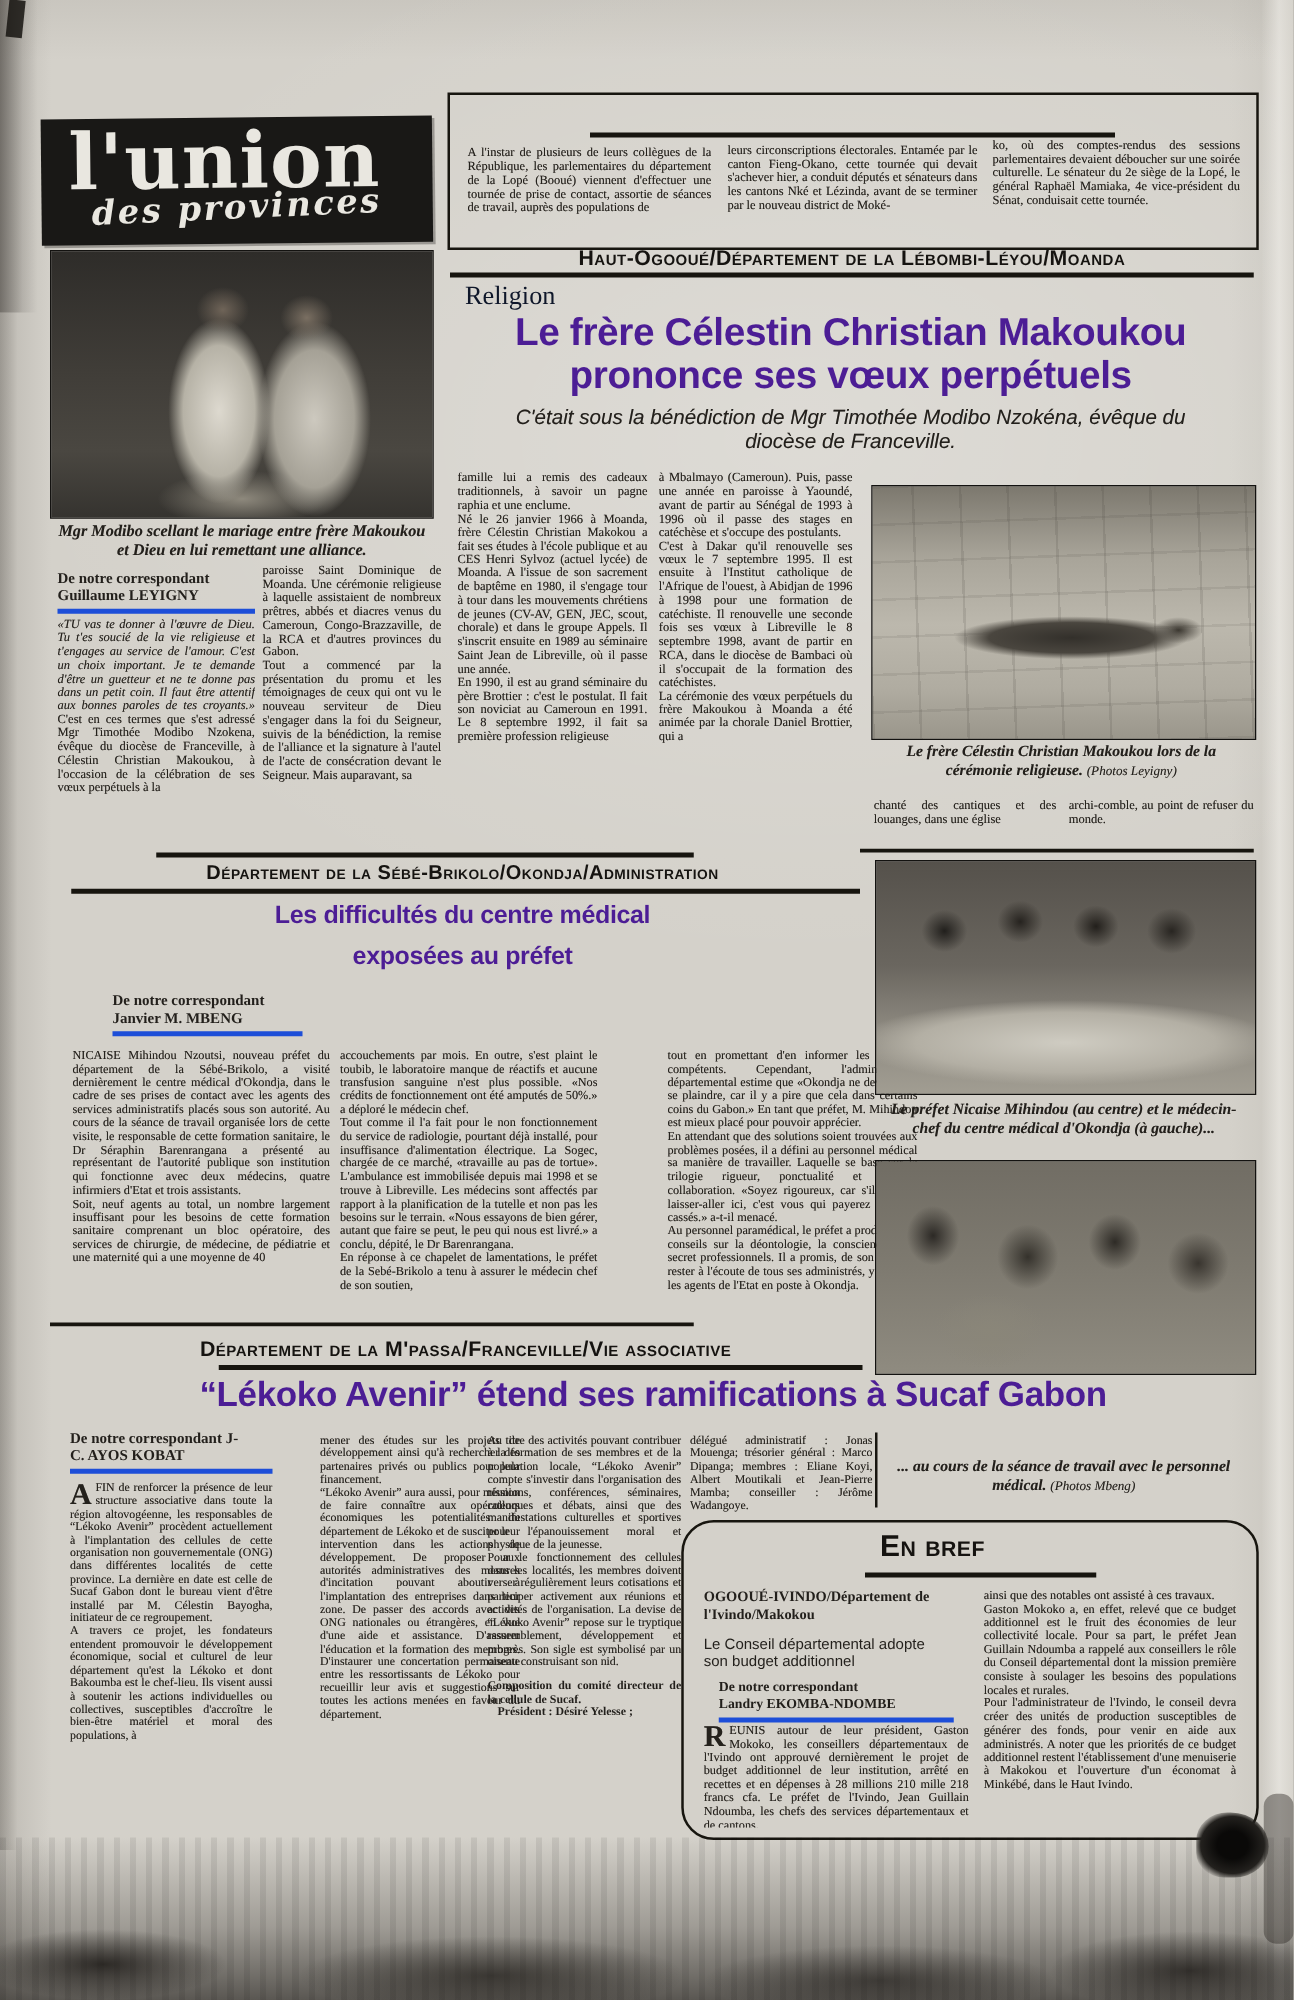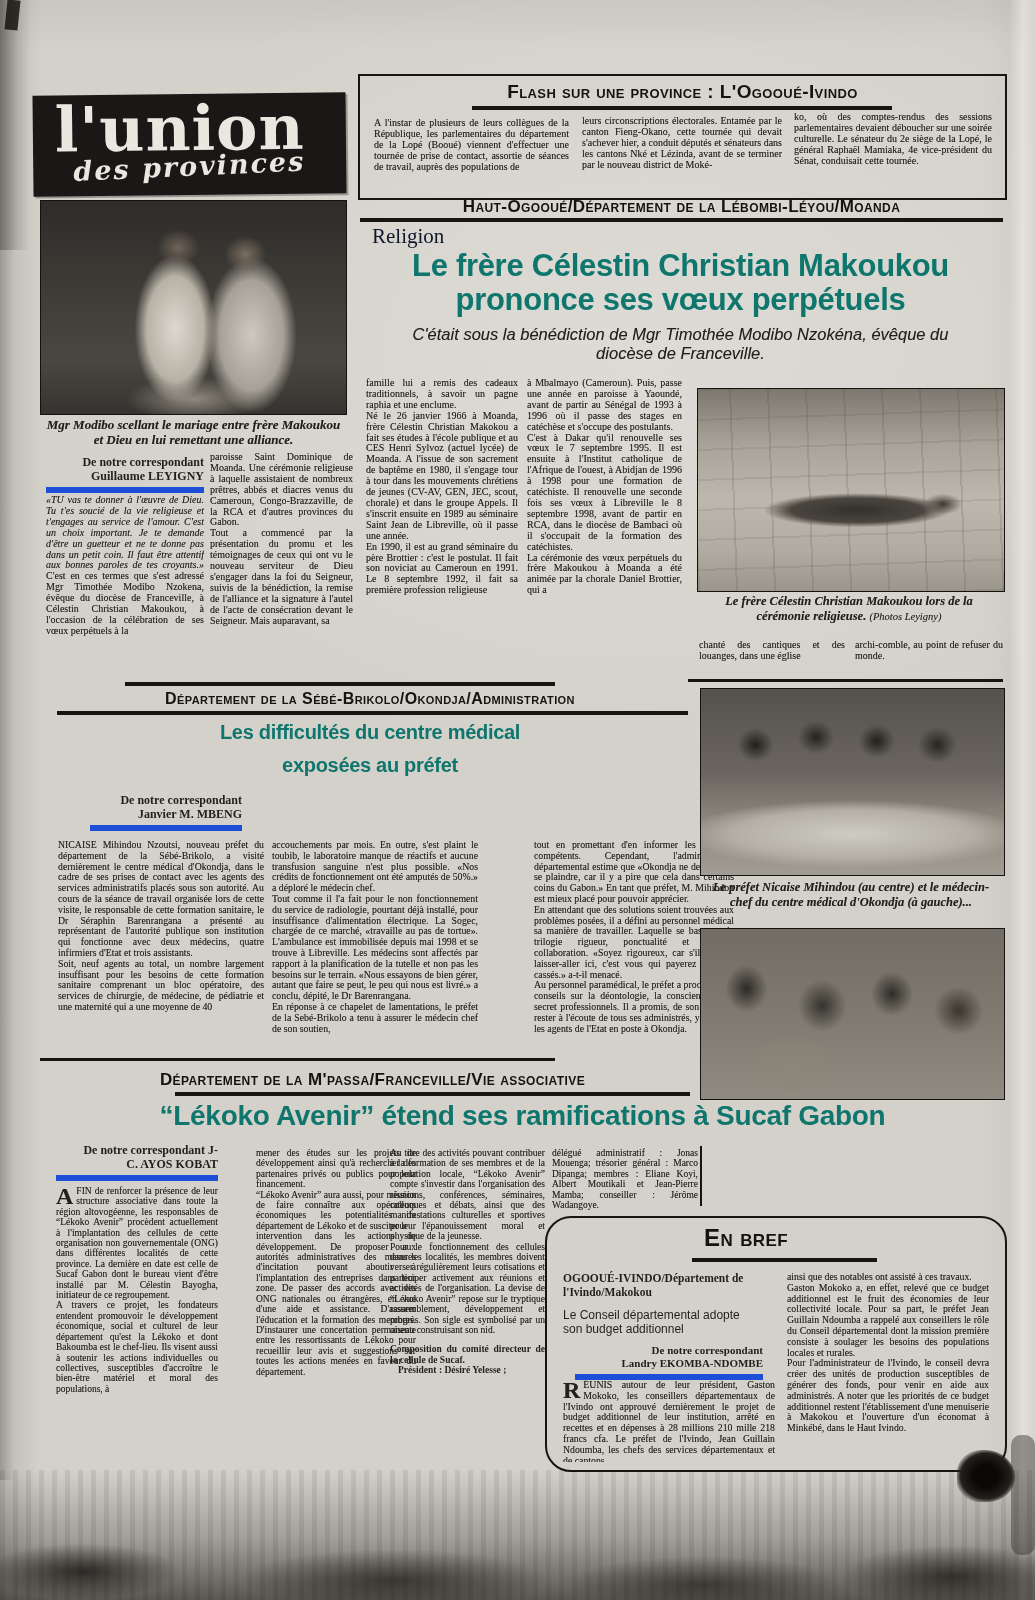--- a/index.html
+++ b/index.html
@@ -98,7 +98,6 @@
   </div>
 
   <div id="flash-box" class="abs">
-    <div class="sechead sc" style="left:0;right:0;top:5px;font-size:19px;">Flash sur une province : L'Ogooué-Ivindo</div>
     <div class="bar" style="left:112px;top:30px;width:420px;height:4px;"></div>
     <div class="col body10" style="left:14px;top:42px;width:195px;height:72px;">A l'instar de plusieurs de leurs collègues de la République, les parlementaires du département de la Lopé (Booué) viennent d'effectuer une tournée de prise de contact, assortie de séances de travail, auprès des populations de</div>
     <div class="col body10" style="left:222px;top:40px;width:200px;height:76px;">leurs circonscriptions électorales. Entamée par le canton Fieng-Okano, cette tournée qui devait s'achever hier, a conduit députés et sénateurs dans les cantons Nké et Lézinda, avant de se terminer par le nouveau district de Moké-</div>

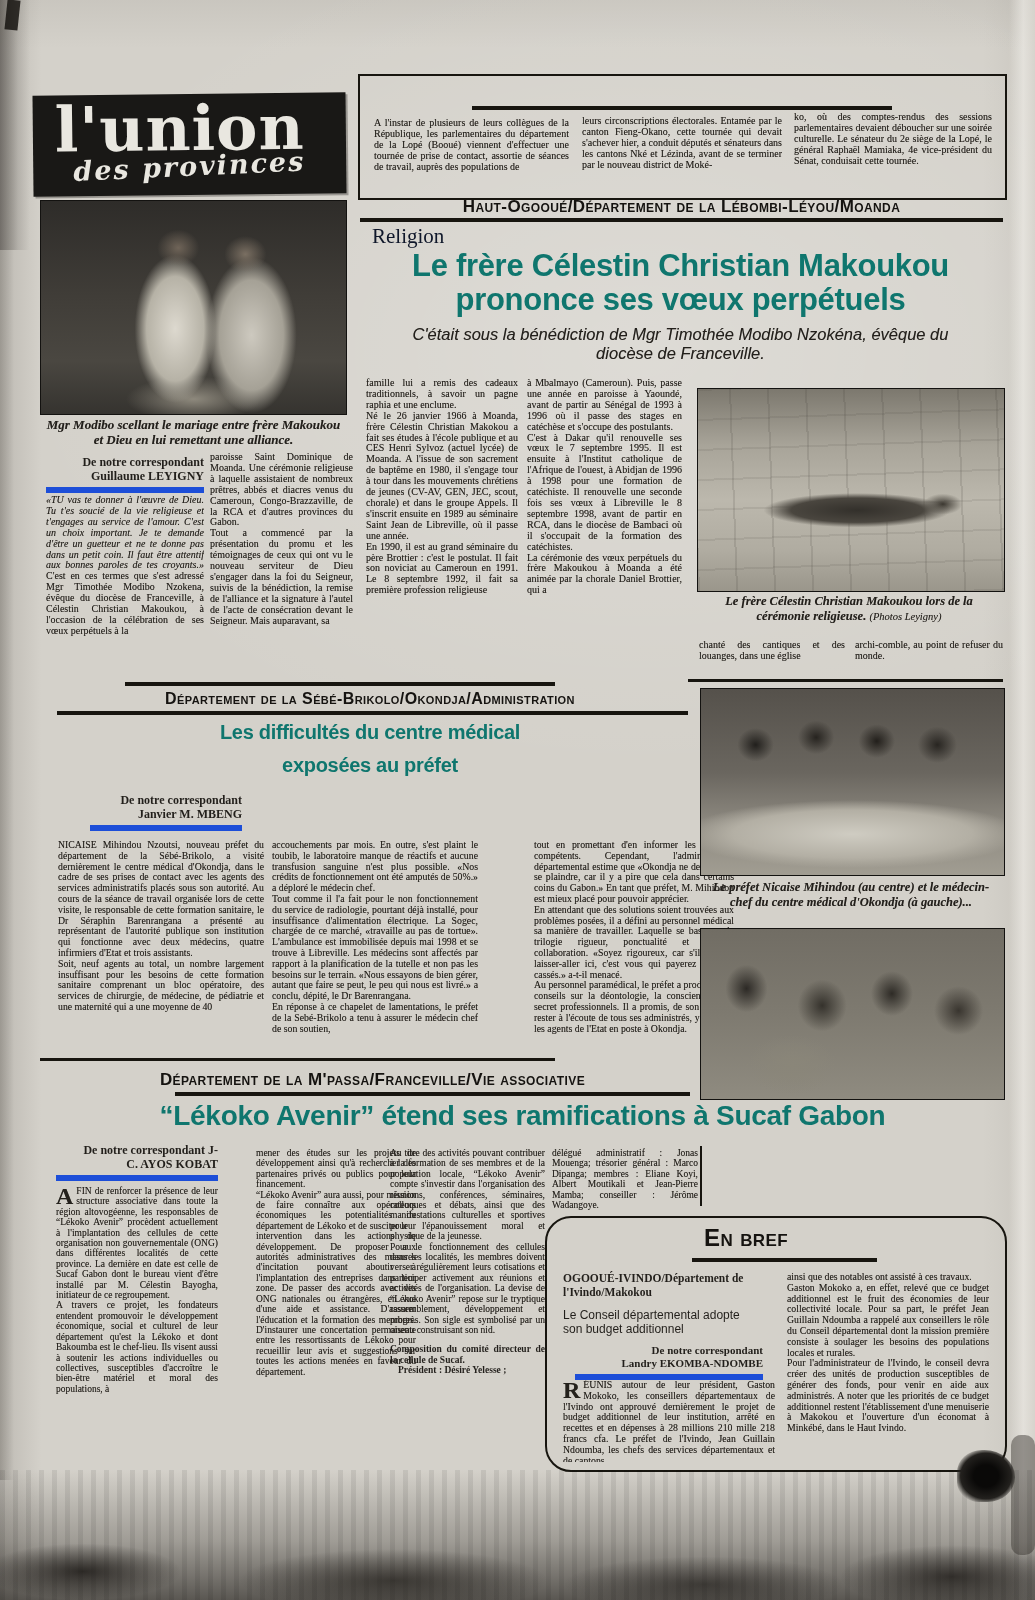--- a/index.html
+++ b/index.html
@@ -28,7 +28,7 @@
   .sechead{position:absolute;font-family:"Liberation Sans",sans-serif;font-weight:bold;
            font-variant:small-caps;text-align:center;color:#151310;letter-spacing:.4px;}
   .headline{position:absolute;font-family:"Liberation Sans",sans-serif;font-weight:bold;
-            text-align:center;color:#0f766e;white-space:pre-line;letter-spacing:-.3px;}
+            text-align:center;color:#4c1d95;white-space:pre-line;letter-spacing:-.3px;}
   .kicker{position:absolute;font-family:Liberation Serif, serif;color:#0f172a;}
   .dropcap::first-letter{float:left;font-size:24px;line-height:19px;font-weight:bold;padding:1px 3px 0 0;}
   .photo{position:absolute;border:1px solid #131210;}

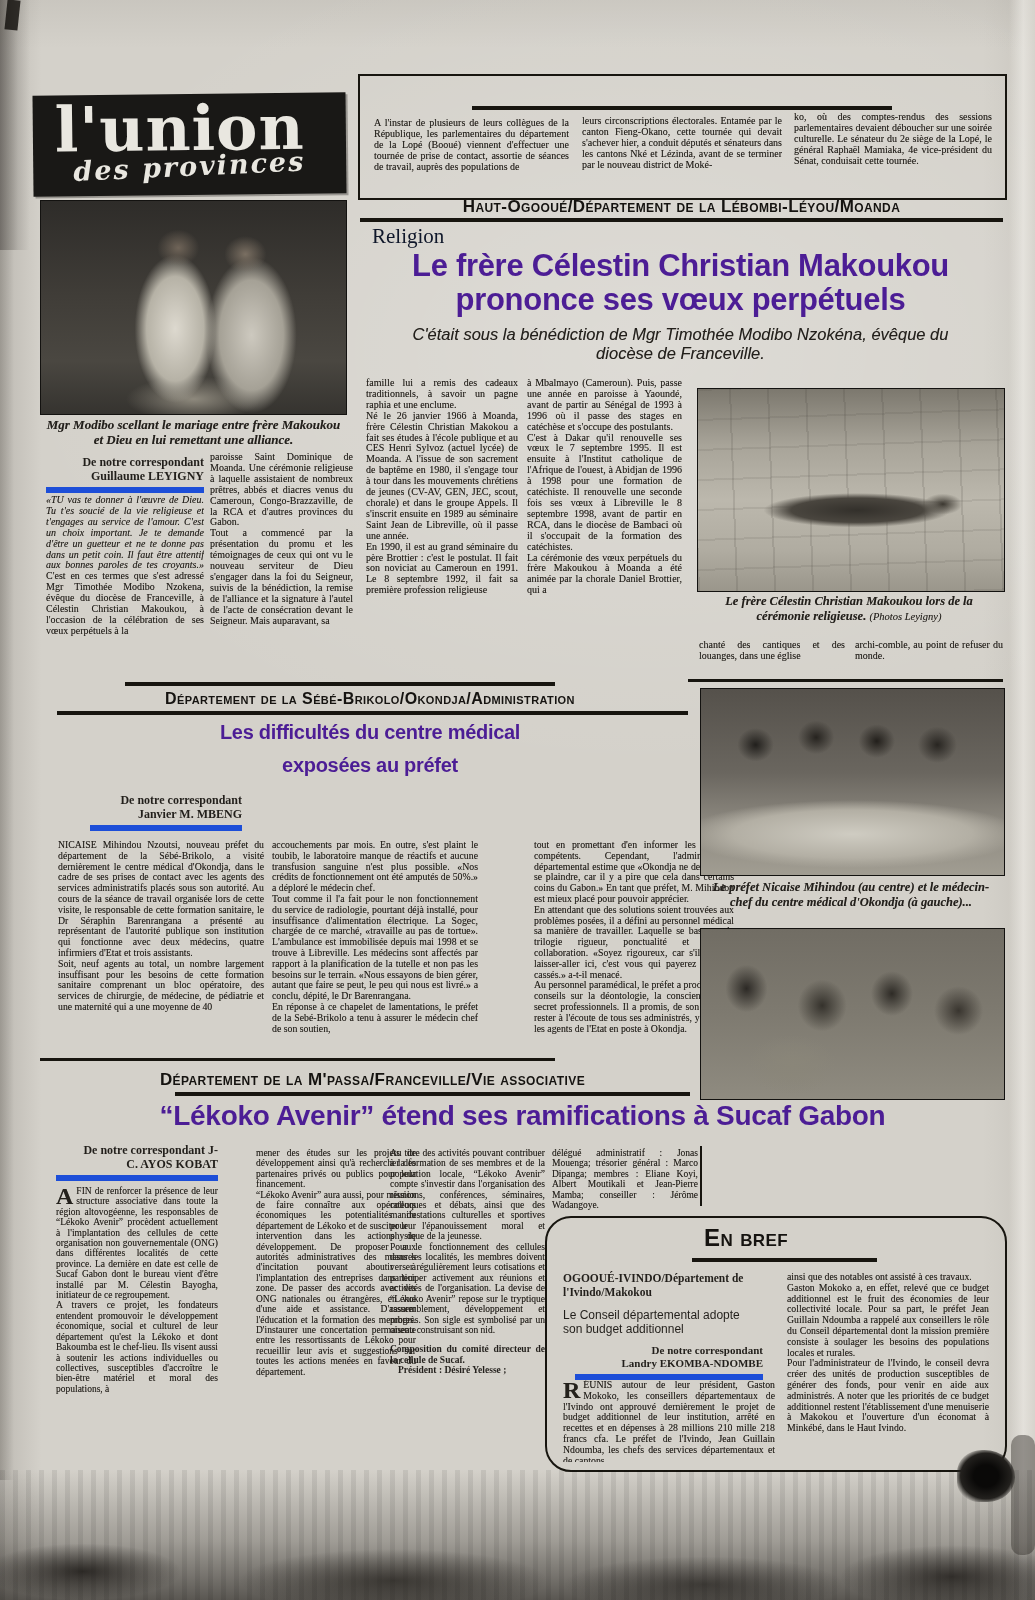--- a/index.html
+++ b/index.html
@@ -20,8 +20,8 @@
   .body10{font-size:10px;line-height:10.9px;}
   .body98{font-size:9.8px;line-height:10.8px;}
   .body95{font-size:9.5px;line-height:10.4px;}
-  .byline{position:absolute;text-align:right;font-weight:bold;white-space:pre-line;
-          font-size:12px;line-height:14px;border-bottom:6px solid #1d4ed8;padding-bottom:4px;}
+  .byline{position:absolute;text-align:left;font-weight:bold;white-space:pre-line;
+          font-size:12px;line-height:14px;border-bottom:4px solid #1d4ed8;padding-bottom:4px;}
   .caption{position:absolute;font-weight:bold;font-style:italic;text-align:center;white-space:pre-line;
            text-shadow:0 0 .5px rgba(40,34,28,.4);}
   .credit{font-weight:normal;font-style:italic;font-size:10.5px;}

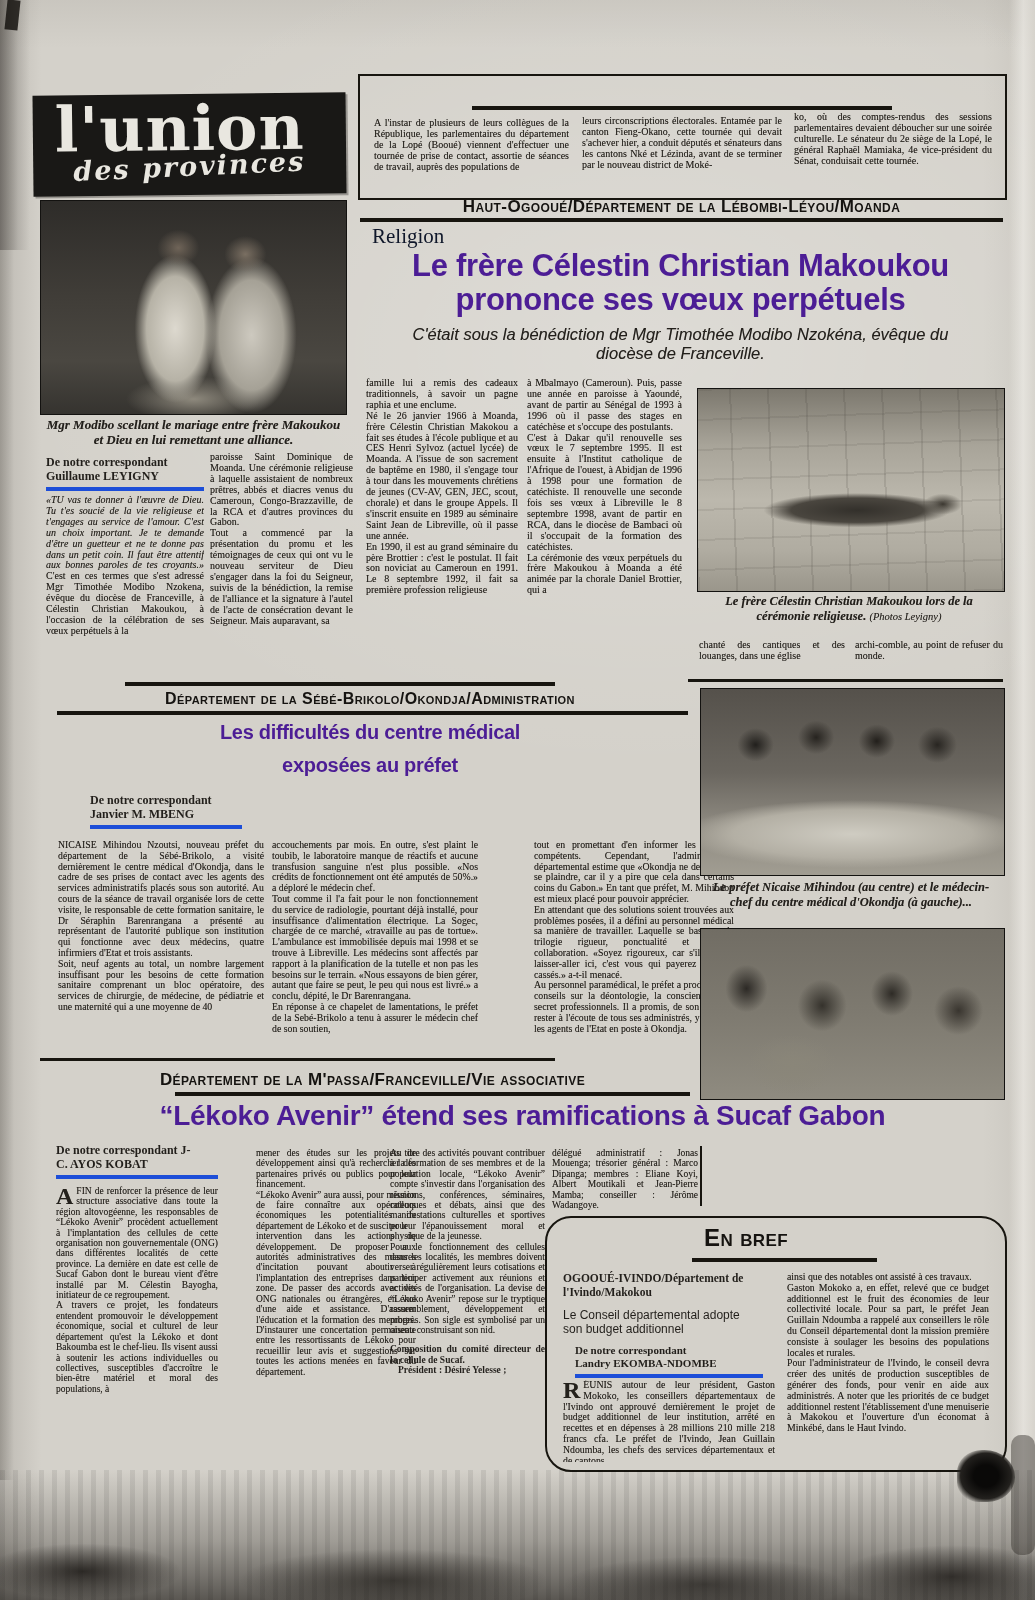--- a/index.html
+++ b/index.html
@@ -156,6 +156,8 @@
   <div class="caption" style="left:695px;top:880px;width:312px;font-size:12.5px;line-height:15px;">Le préfet Nicaise Mihindou (au centre) et le médecin-
 chef du centre médical d'Okondja (à gauche)...</div>
   <div class="photo" id="photo-group"></div>
+  <div class="caption" style="left:695px;top:1166px;width:312px;font-size:12.5px;line-height:15px;"><span>... au cours de la séance de travail avec le personnel
+médical.</span> <span class="credit">(Photos Mbeng)</span></div>
 
   <div class="bar" style="left:40px;top:1058px;width:515px;height:3px;"></div>
   <div class="sechead sc" style="left:55px;top:1070px;width:635px;font-size:17px;">Département de la M'passa/Franceville/Vie associative</div>

